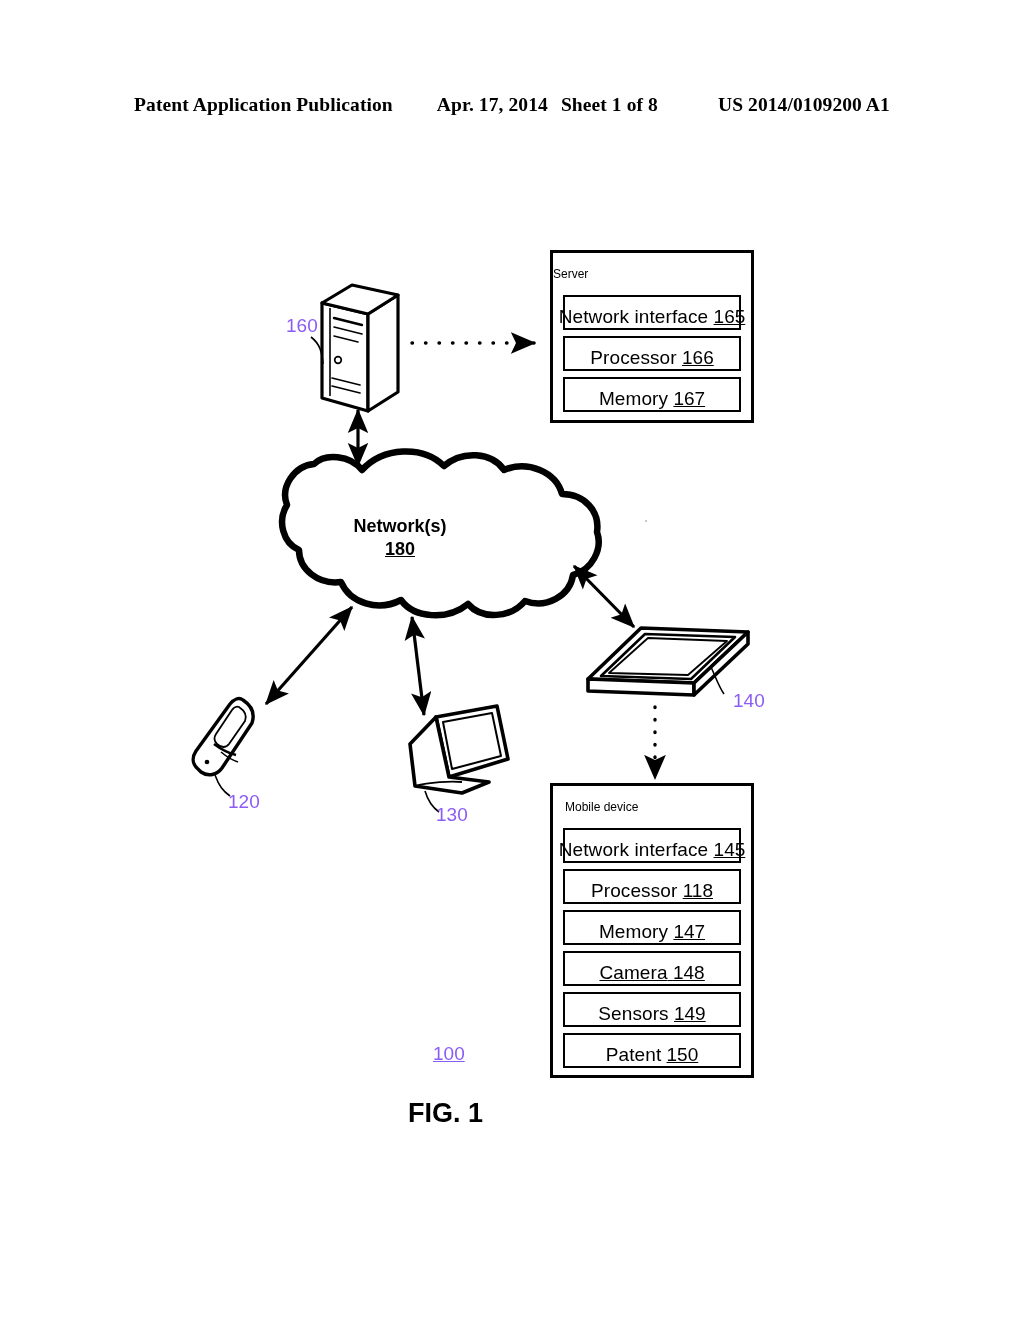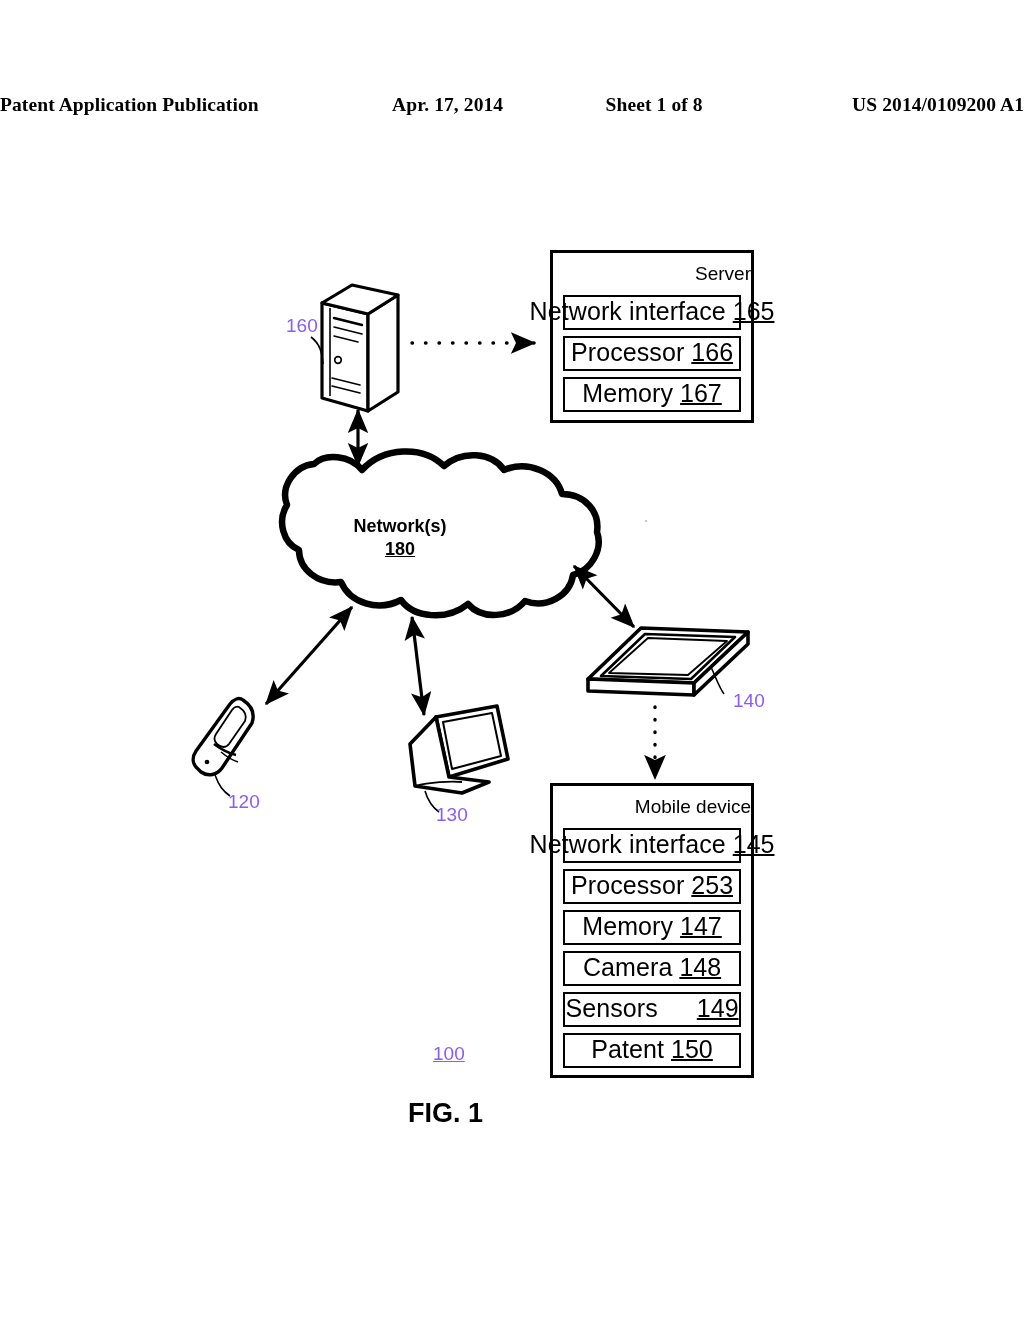--- a/index.html
+++ b/index.html
@@ -29,7 +29,7 @@
     height: 32px;
     display: flex;
     align-items: baseline;
-    justify-content: space-between;
+    justify-content: center;
     font-family: "Liberation Serif", serif;
     font-weight: bold;
     font-size: 19.5px;

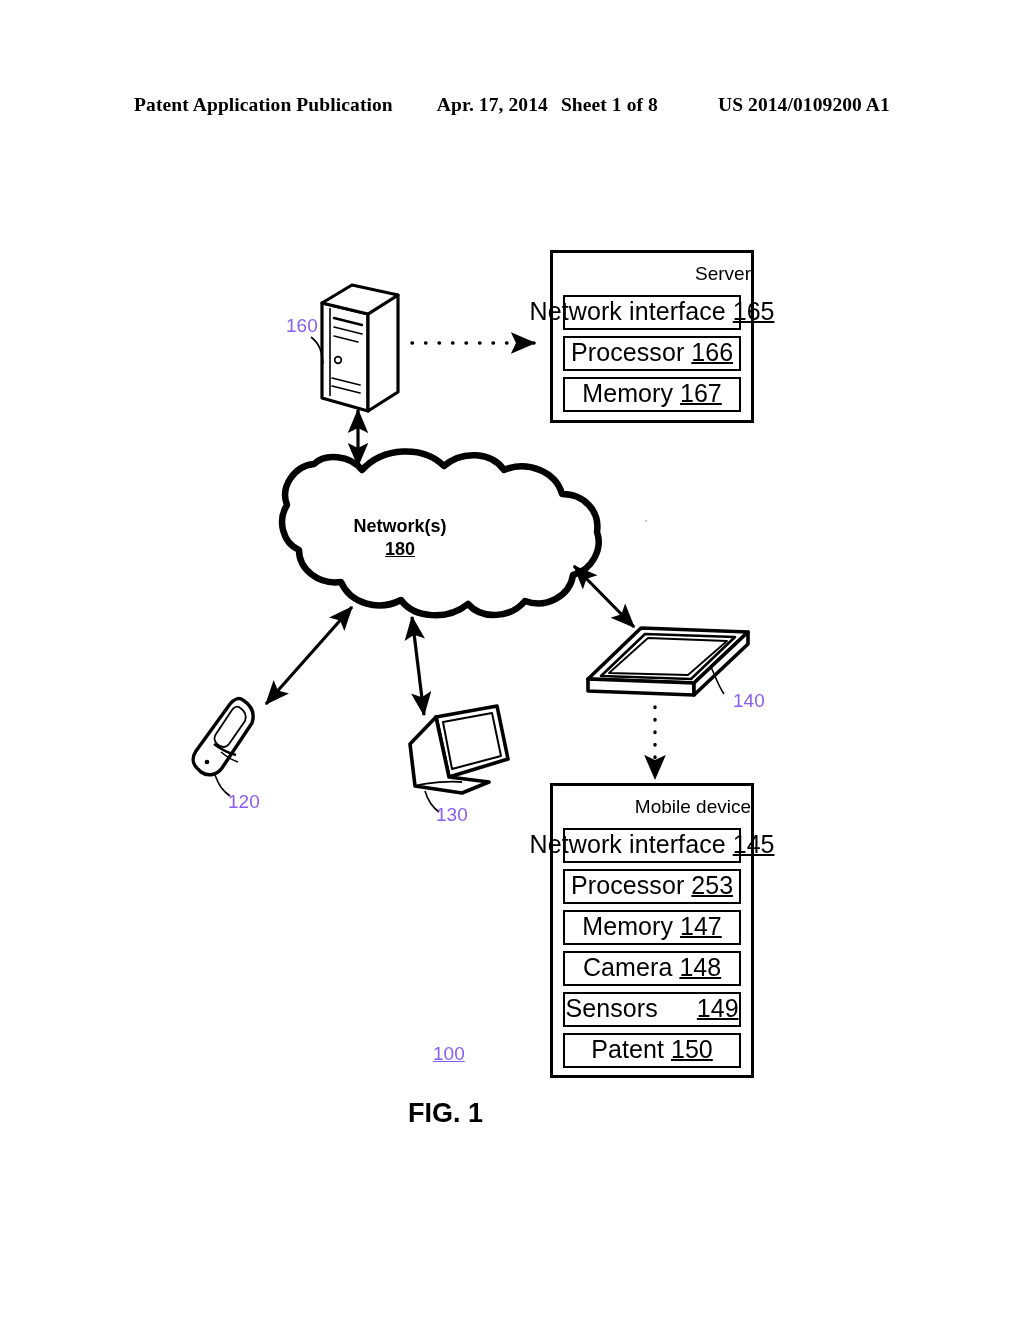--- a/index.html
+++ b/index.html
@@ -60,8 +60,8 @@
     box-sizing: border-box;
   }
   .cbox-title {
-    text-align: right;
-    font-size: 19px;
+    text-align: left;
+    font-size: 12px;
     line-height: 20px;
     white-space: nowrap;
   }

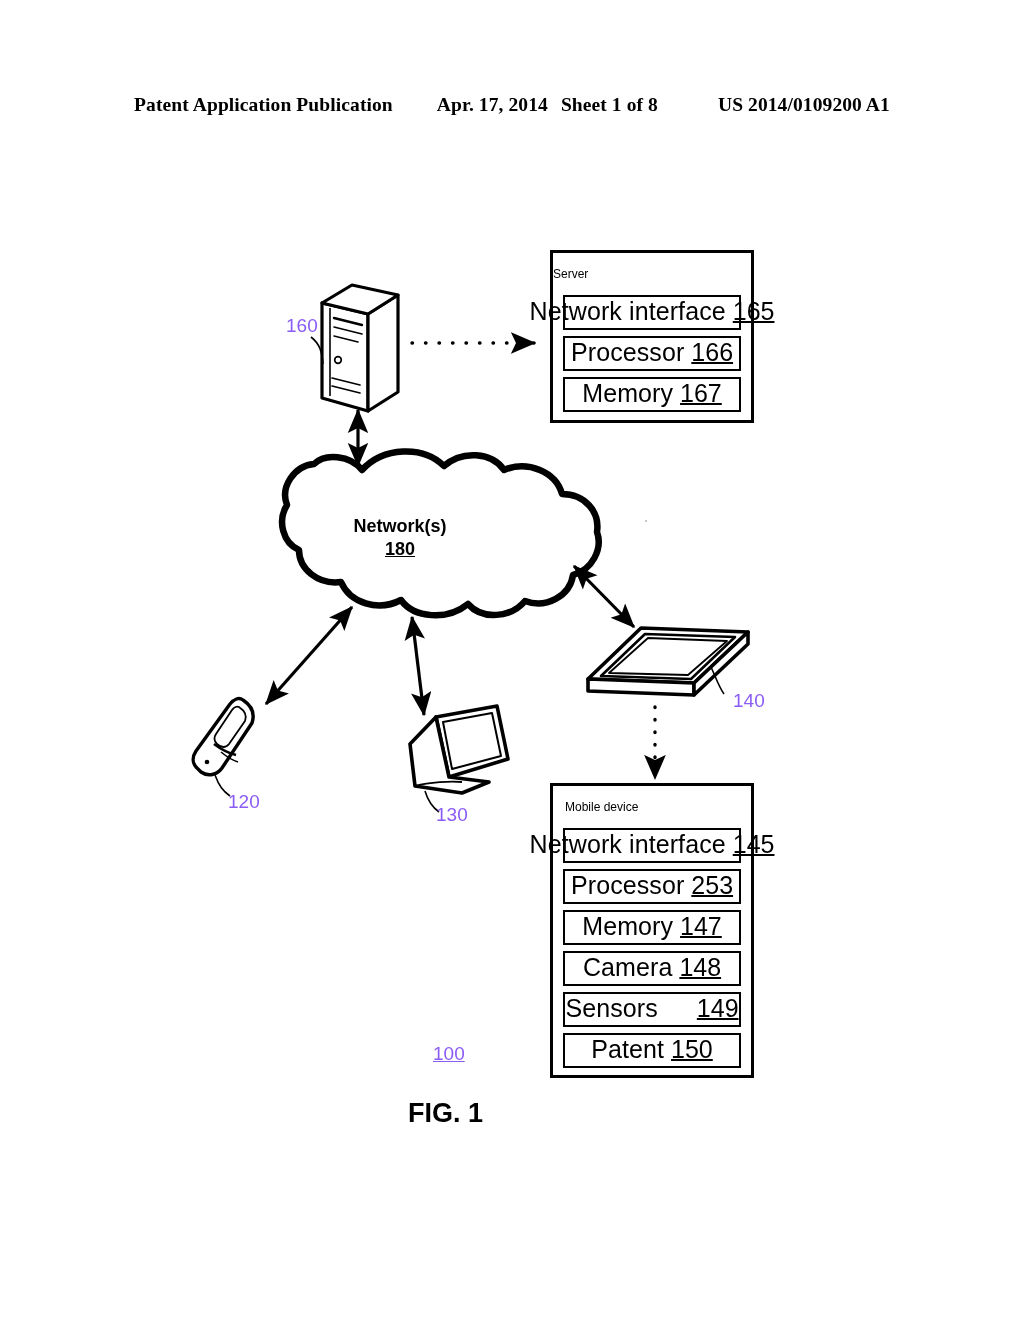--- a/index.html
+++ b/index.html
@@ -71,9 +71,9 @@
     background: #fff;
     box-sizing: border-box;
     display: flex;
-    align-items: flex-start;
+    align-items: flex-end;
     justify-content: center;
-    font-size: 25px;
+    font-size: 19px;
     white-space: nowrap;
   }
   .subbox span.lbl { letter-spacing: 0.1px; }

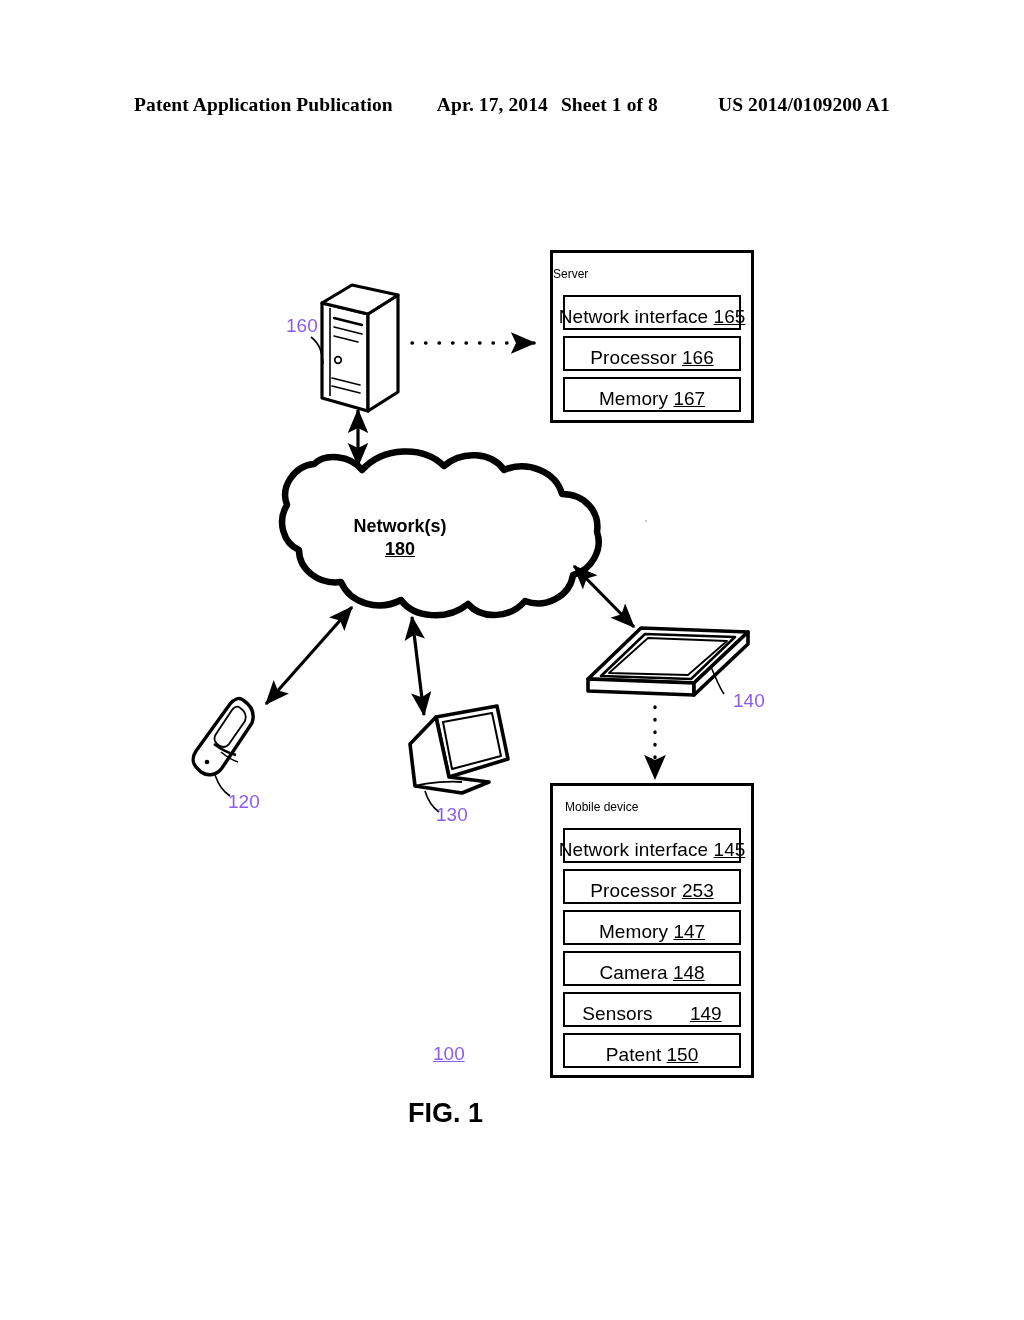--- a/index.html
+++ b/index.html
@@ -277,7 +277,7 @@
     <div class="subbox" style="left:10px; top:83px; width:178px; height:35px;">
       <span class="lbl">Processor</span>
       <span>&nbsp;</span>
-      <span class="ul">253</span>
+      <span class="ul">118</span>
     </div>
 
     <div class="subbox" style="left:10px; top:124px; width:178px; height:35px;">

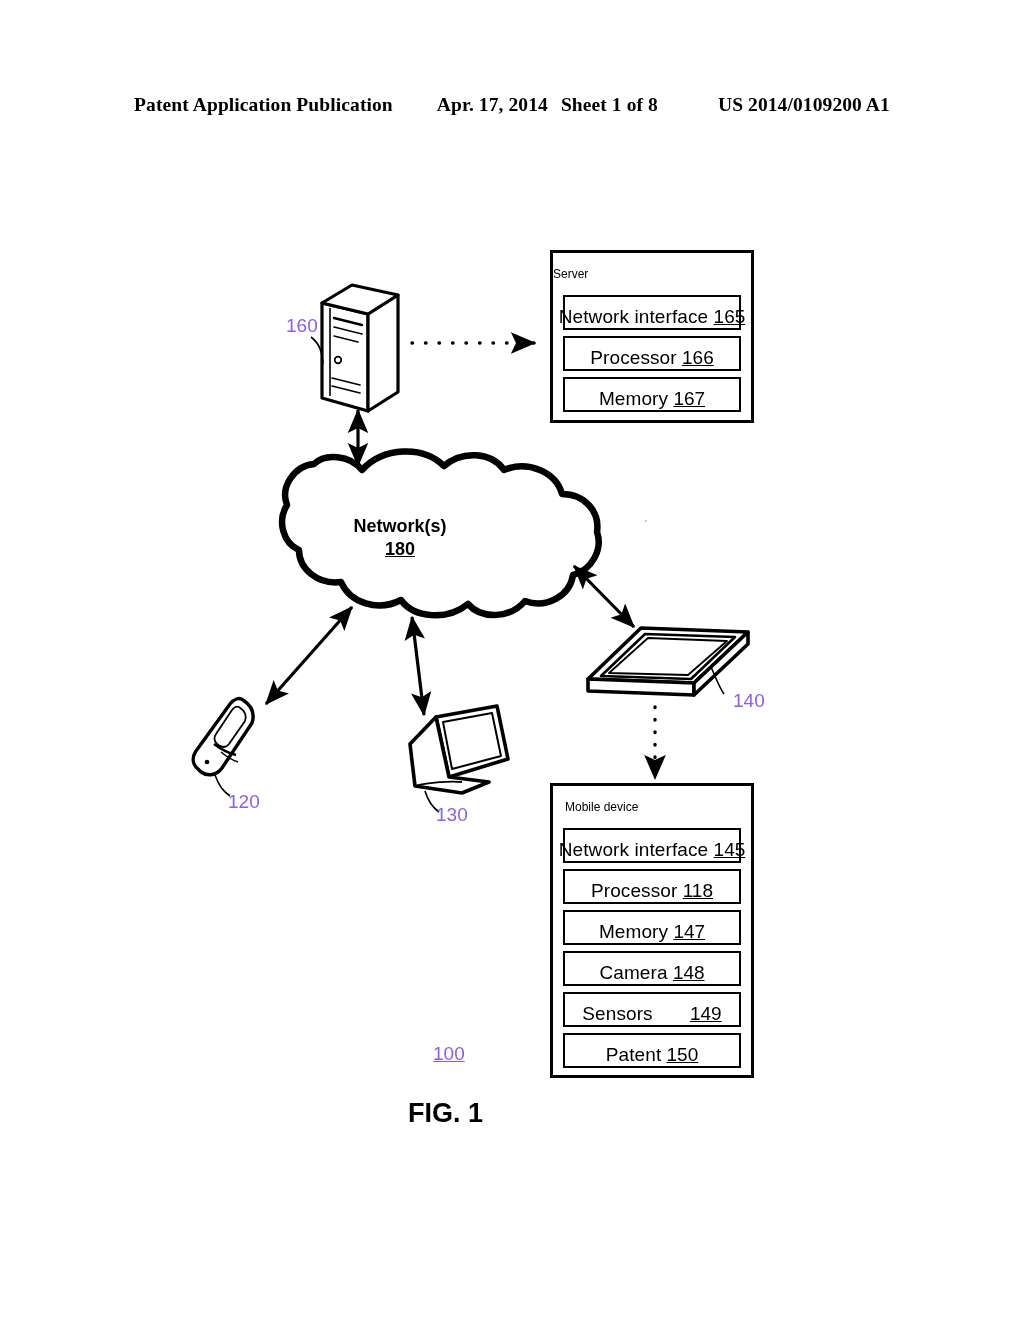--- a/index.html
+++ b/index.html
@@ -286,7 +286,7 @@
       <span class="ul">147</span>
     </div>
 
-    <div class="subbox" style="left:10px; top:165px; width:178px; height:35px;">
+    <div class="subbox" style="left:10px; top:165px; width:178px; height:35px;text-decoration:underline;">
       <span class="lbl">Camera</span>
       <span>&nbsp;</span>
       <span class="ul">148</span>

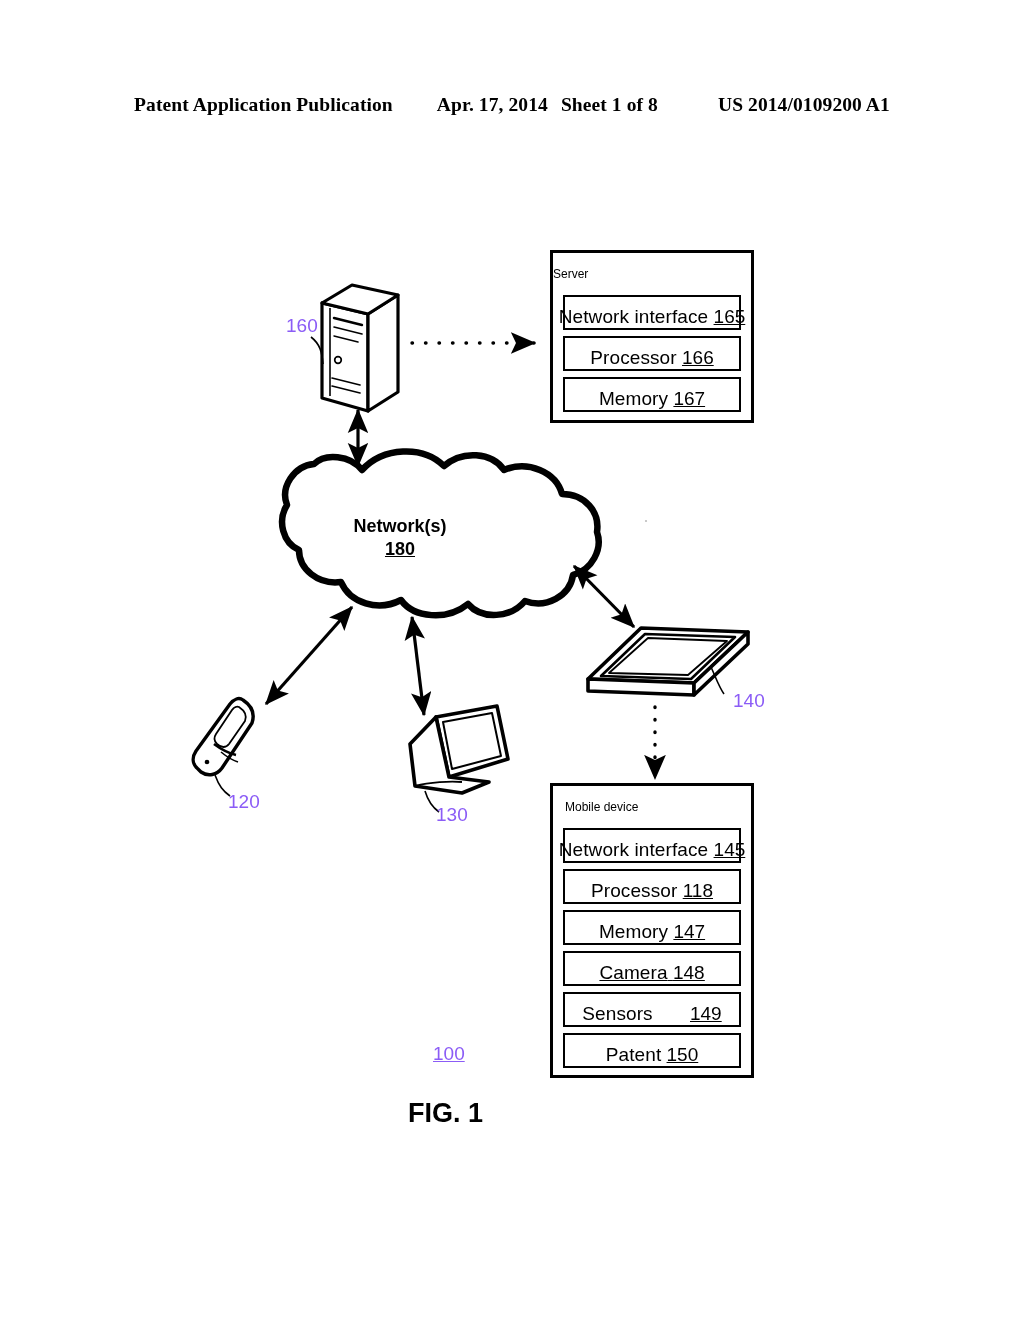--- a/index.html
+++ b/index.html
@@ -292,7 +292,7 @@
       <span class="ul">148</span>
     </div>
 
-    <div class="subbox" style="left:10px; top:206px; width:178px; height:35px;gap:16px;">
+    <div class="subbox" style="left:10px; top:206px; width:178px; height:35px;">
       <span class="lbl">Sensors</span>
       <span>&nbsp;</span>
       <span class="ul">149</span>

